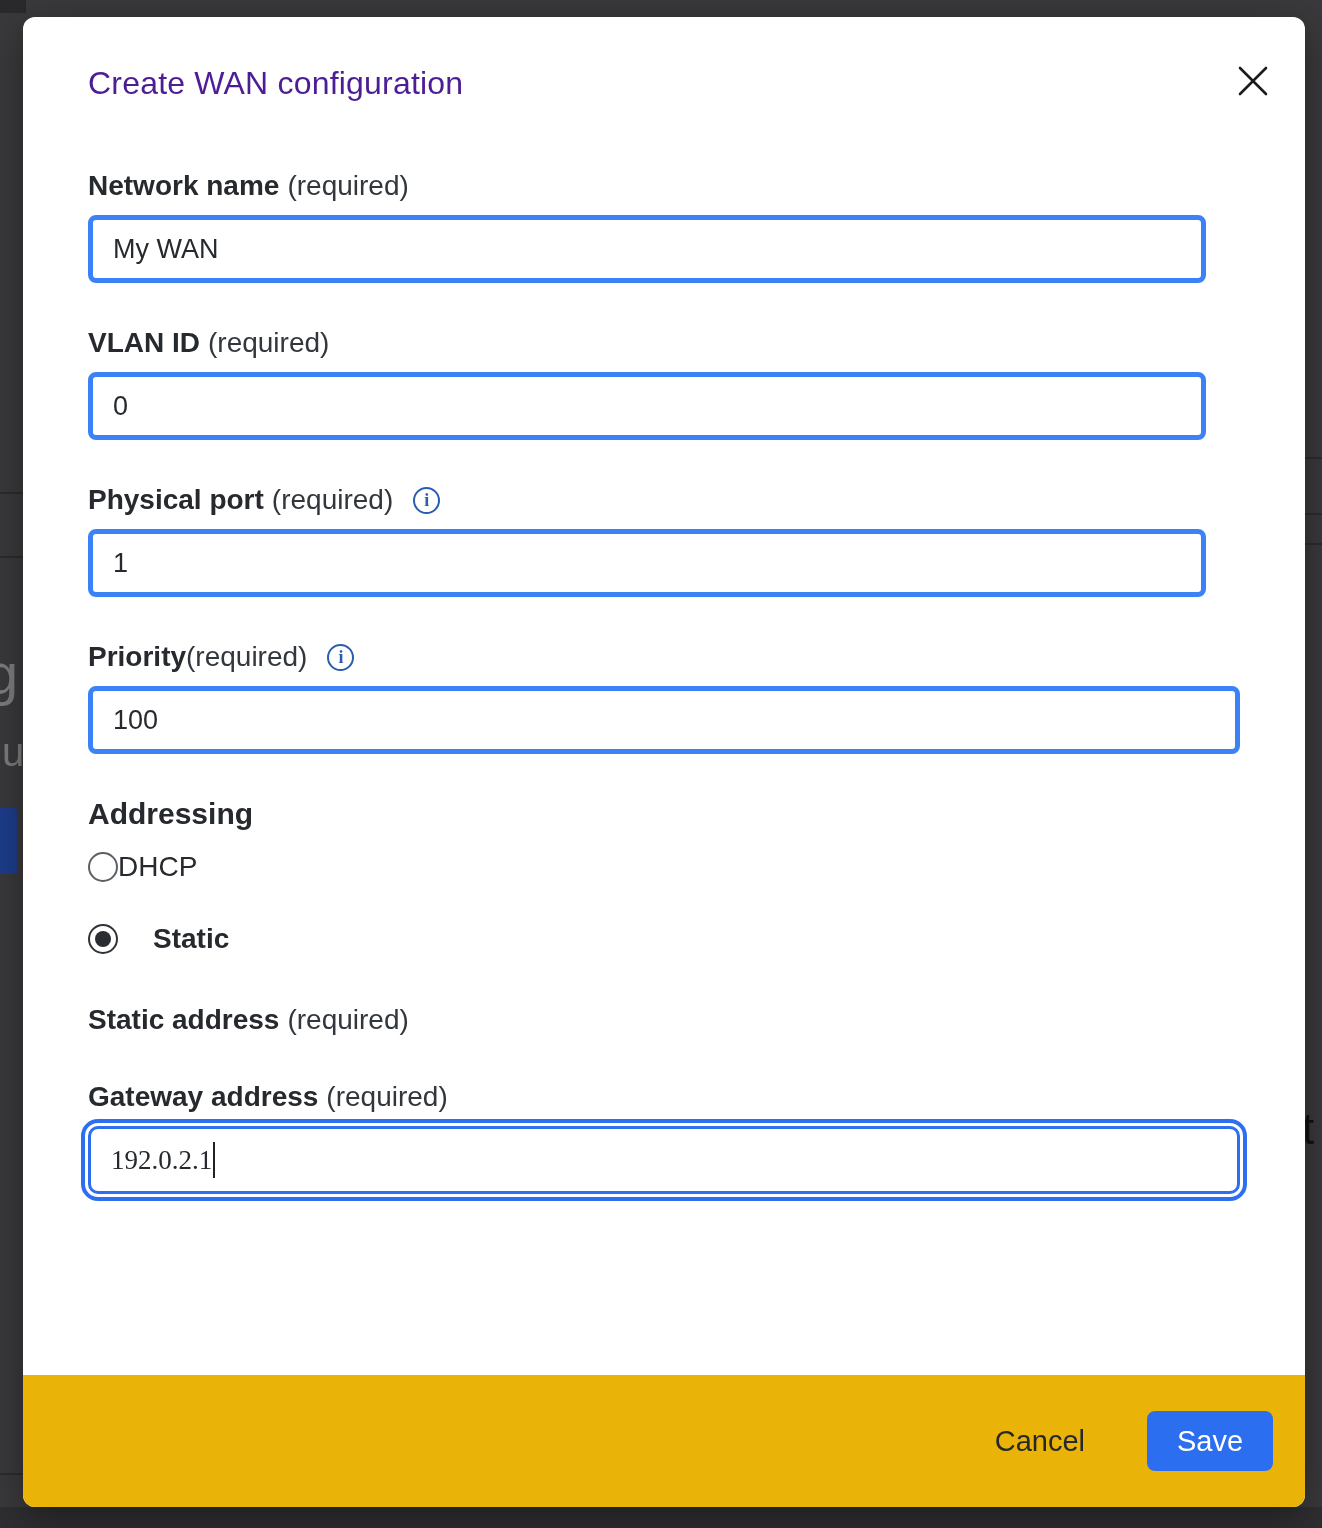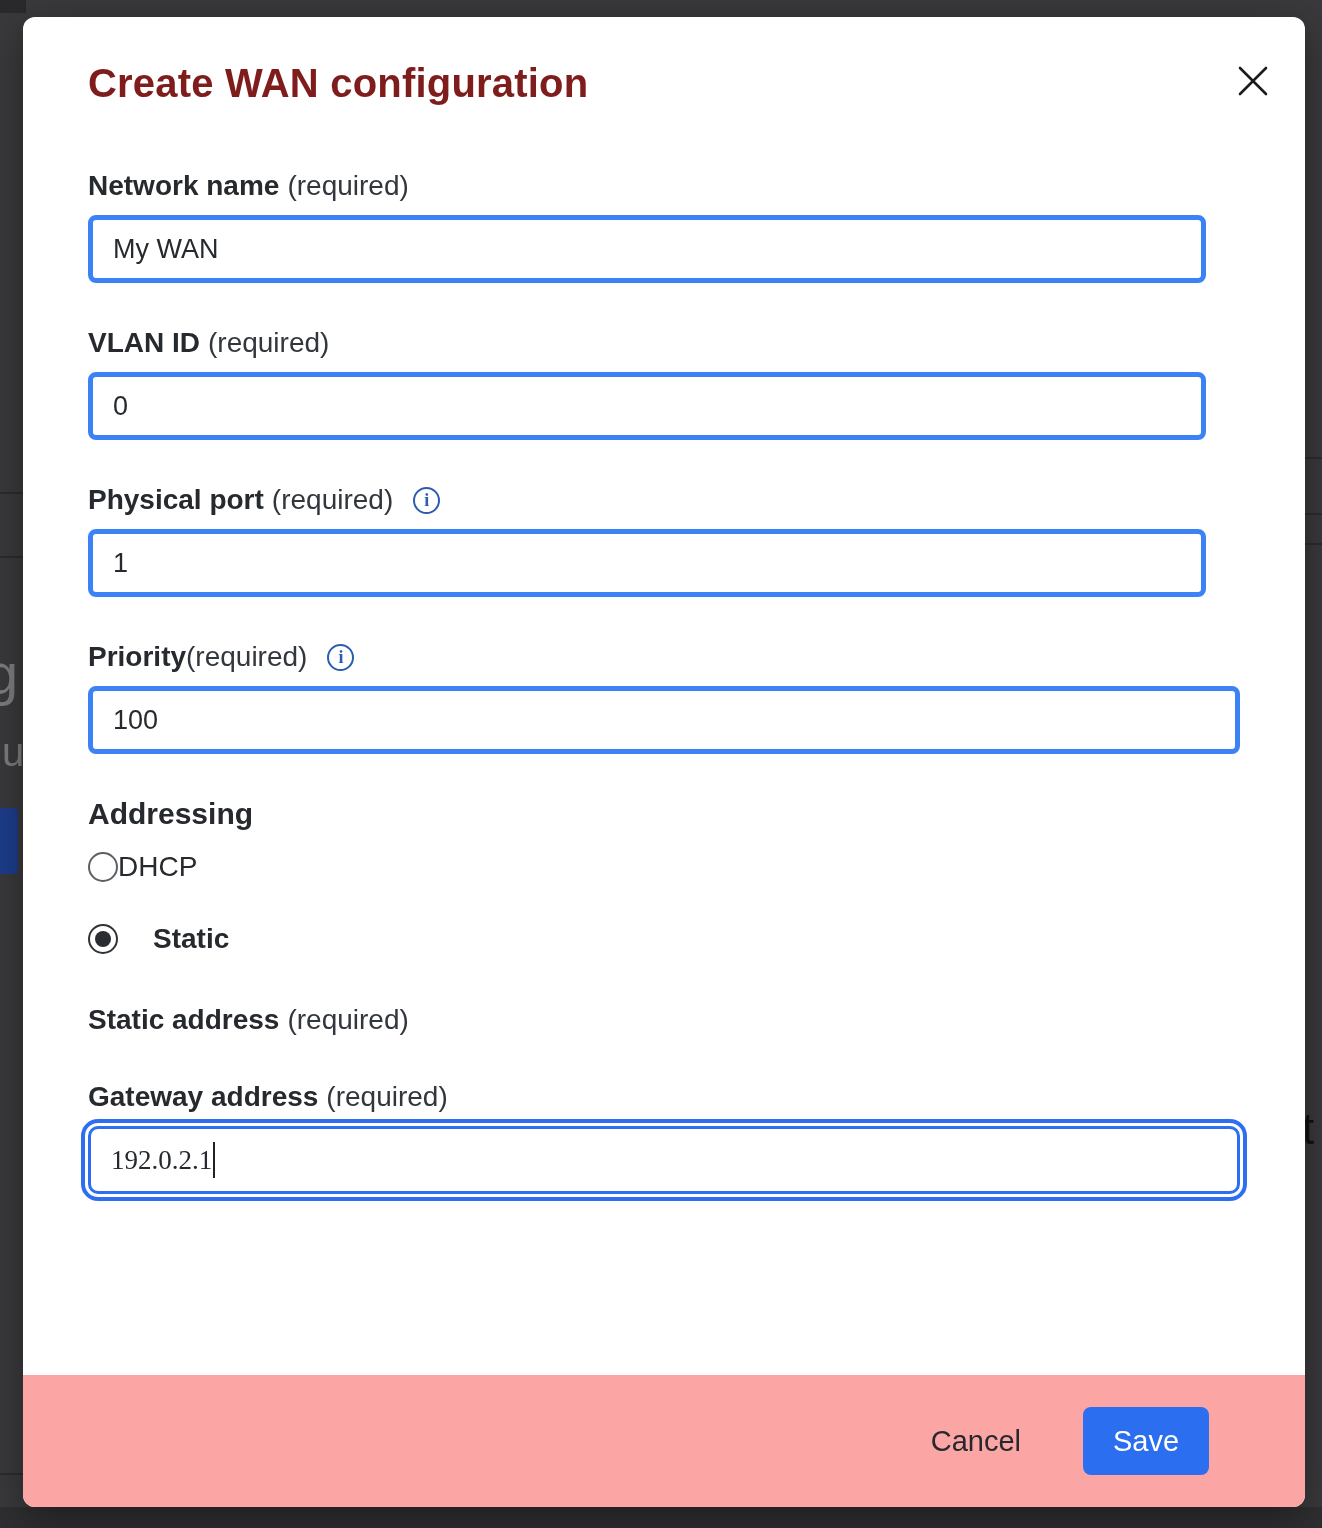--- a/index.html
+++ b/index.html
@@ -50,8 +50,8 @@
 
   h1.dialog-title {
     margin: 0 0 62px 0;
-    font-size: 40px; line-height: 48px;
-    font-weight: 700; color: #7f1d1d;
+    font-size: 32px; line-height: 48px;
+    font-weight: 400; color: #4c1d95;
     letter-spacing: 0.2px;
   }
 

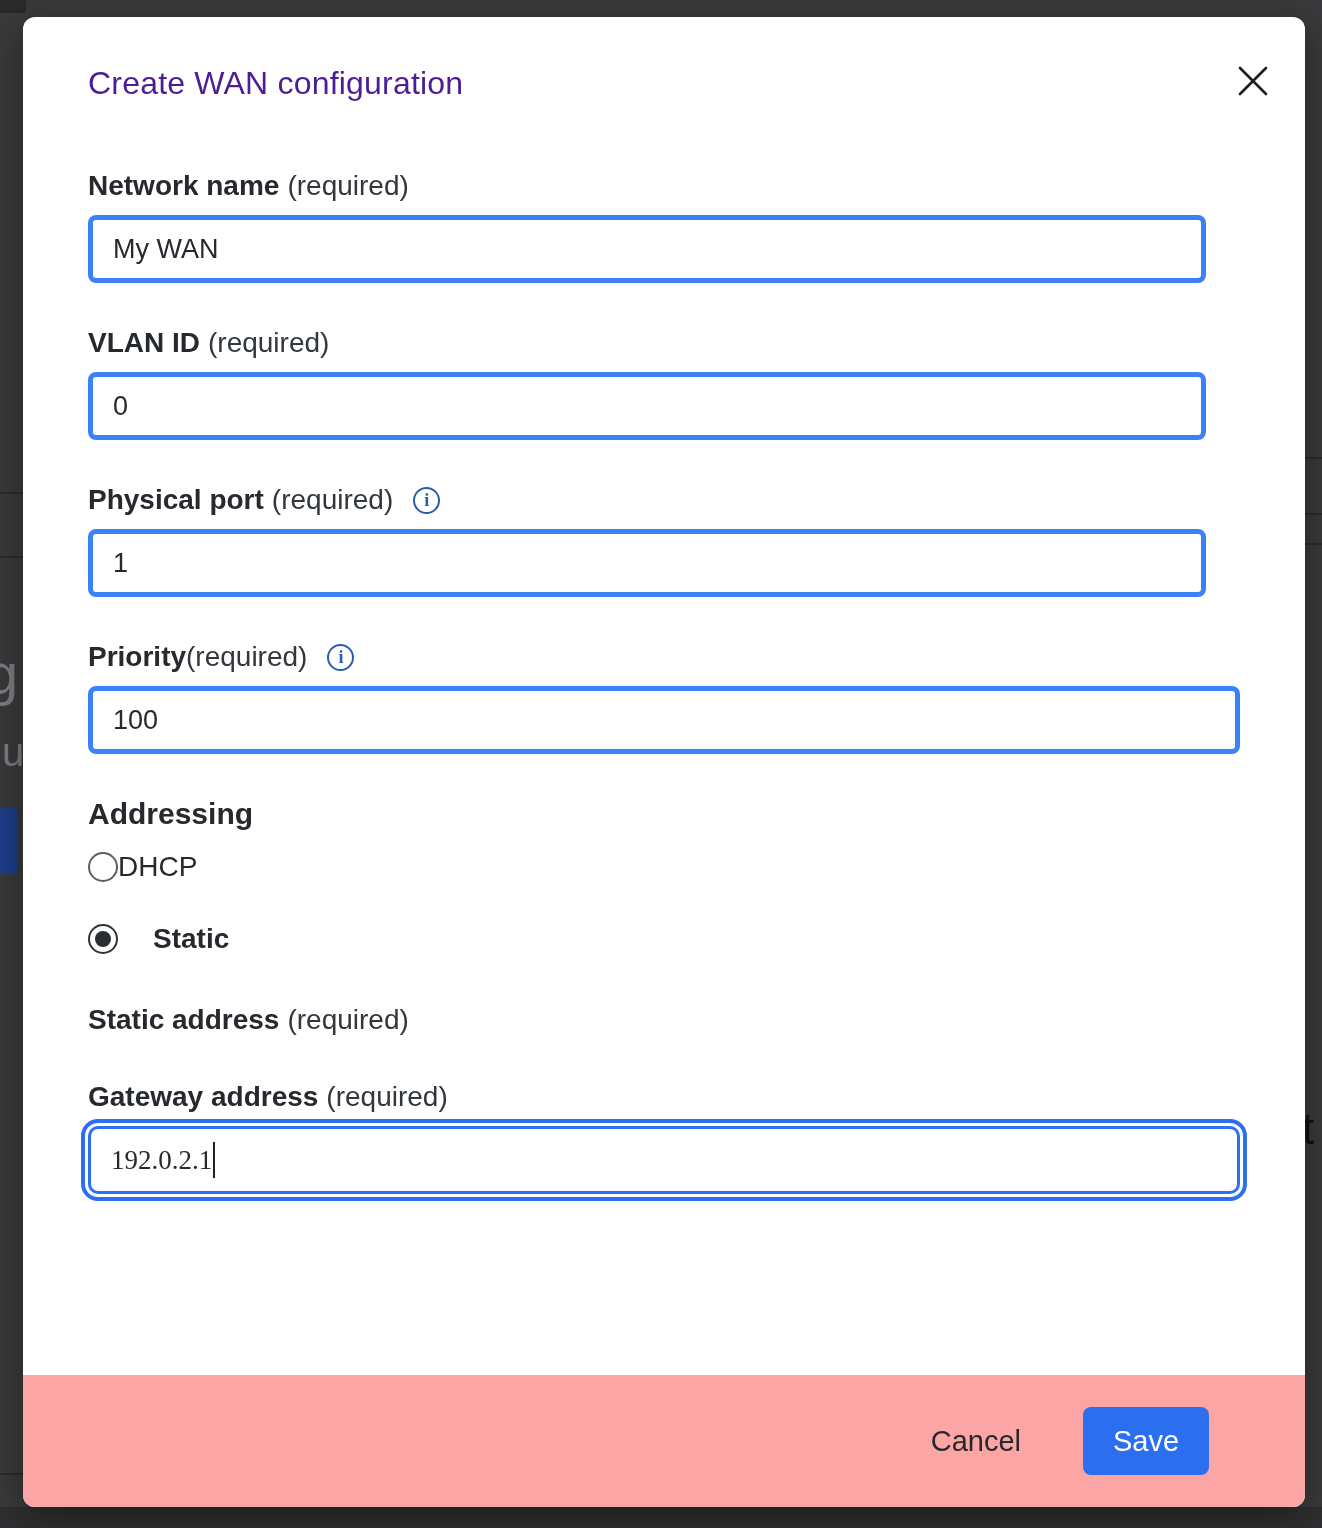--- a/index.html
+++ b/index.html
@@ -126,10 +126,10 @@
 
   .modal-footer {
     height: 132px; flex: 0 0 auto;
-    background: #fca5a5;
+    background: #eab308;
     border-radius: 0 0 12px 12px;
     display: flex; align-items: center; justify-content: flex-end;
-    padding-right: 96px;
+    padding-right: 32px;
   }
   .cancel-btn {
     background: none; border: none;

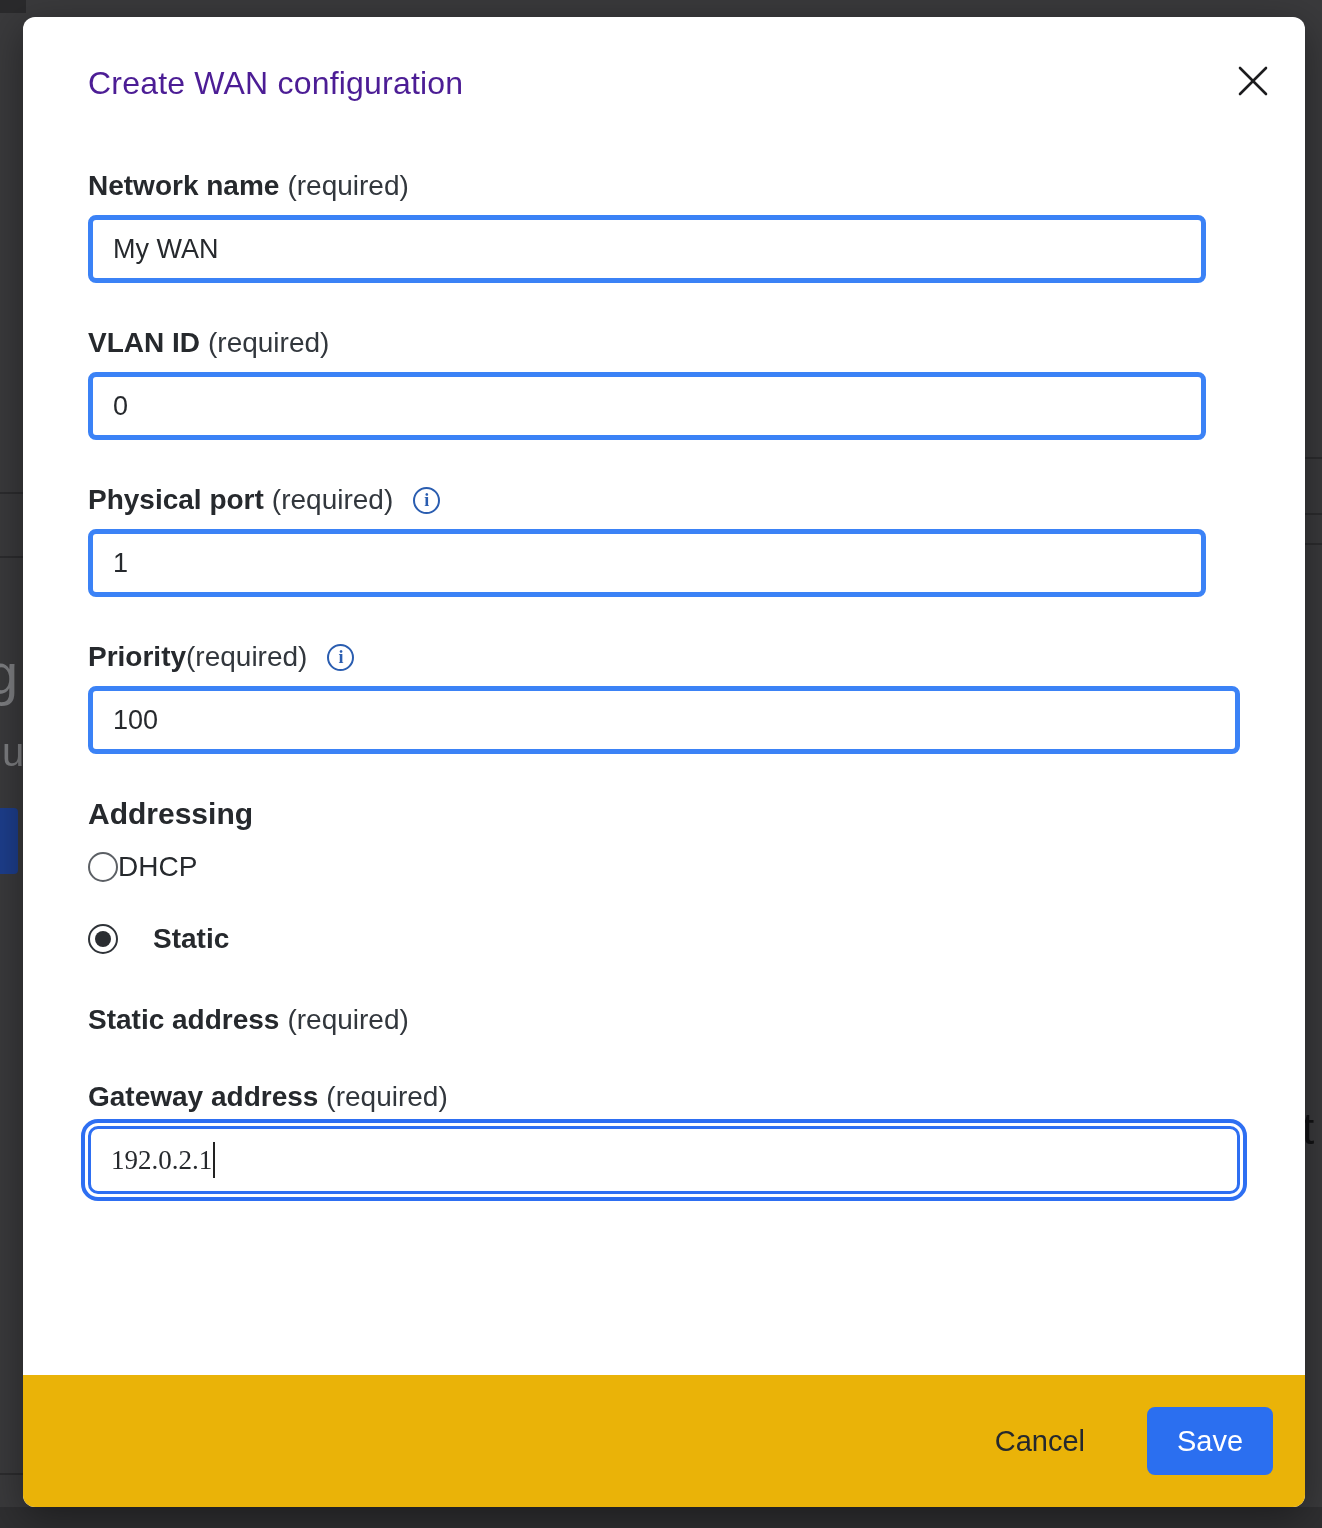--- a/index.html
+++ b/index.html
@@ -138,7 +138,7 @@
     margin-right: 50px; cursor: pointer; padding: 8px 12px;
   }
   .save-btn {
-    width: 126px; height: 68px;
+    width: 126px; height: 60px;
     background: #2b6ff0; border: none; border-radius: 8px;
     font-family: "Liberation Sans", "DejaVu Sans", sans-serif;
     font-size: 29px; color: #ffffff; cursor: pointer;

